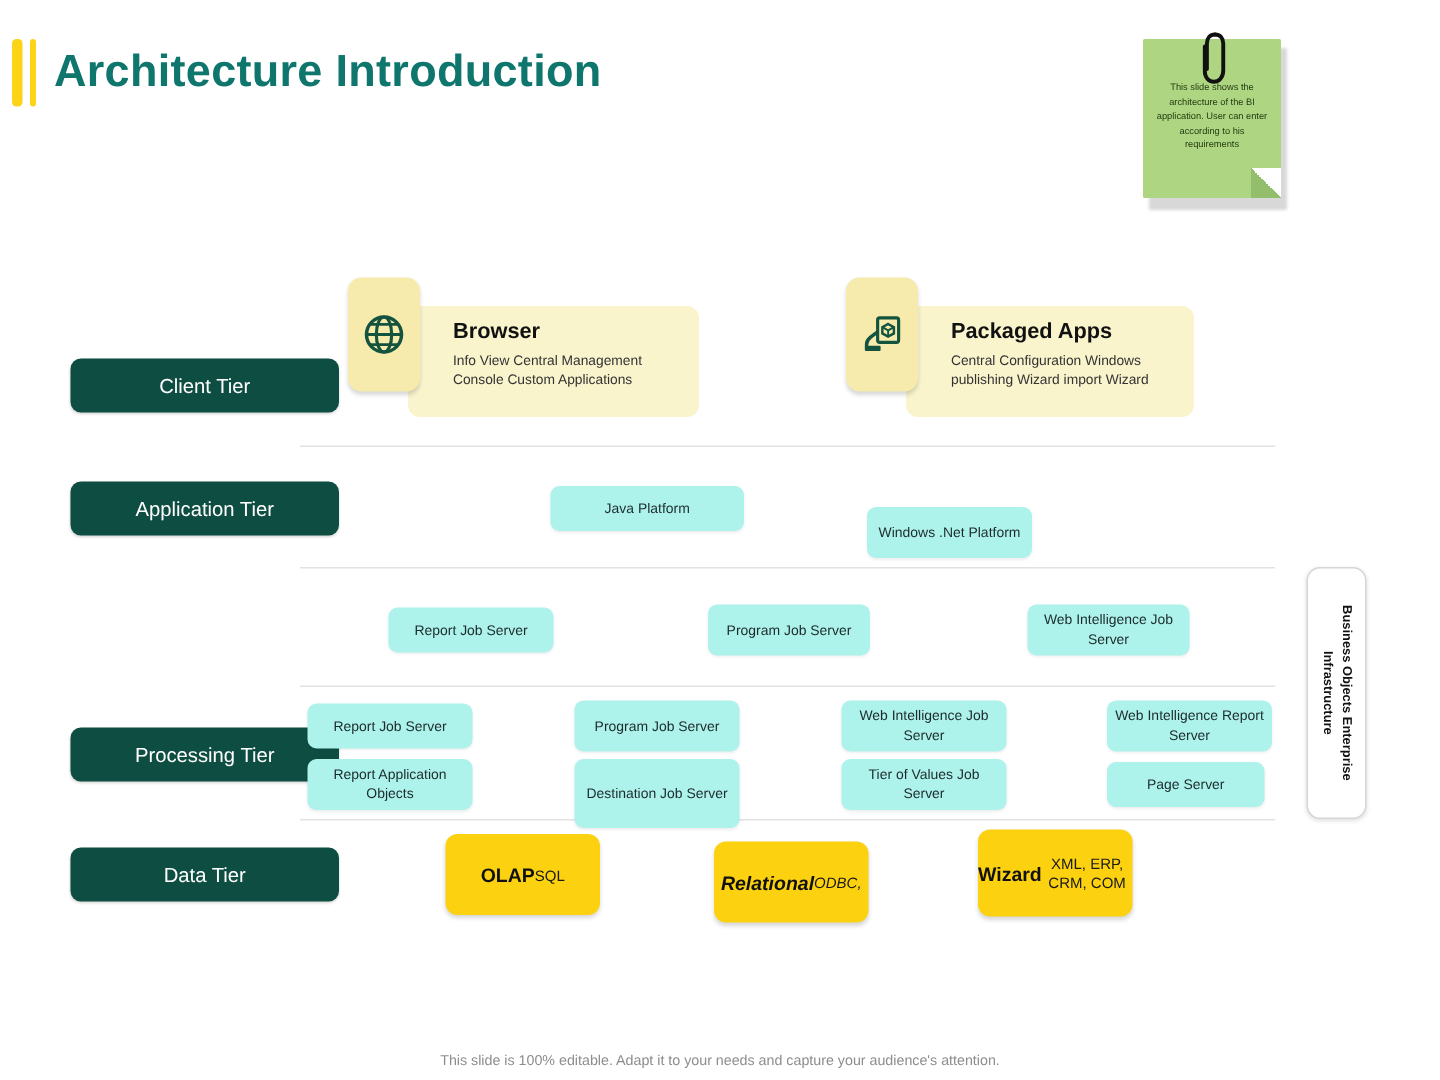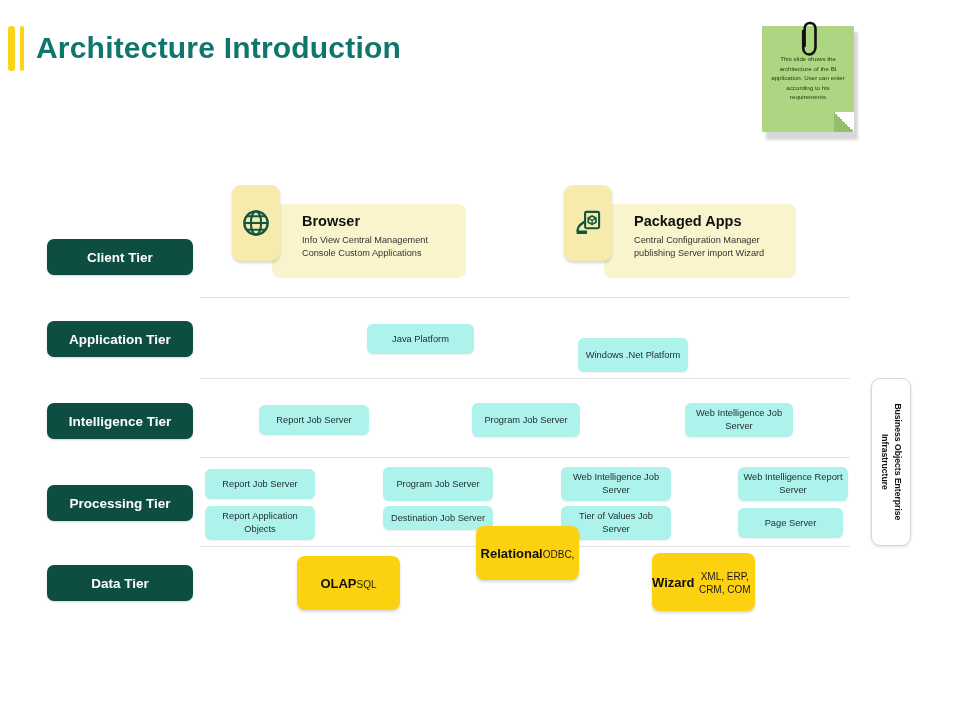--- a/index.html
+++ b/index.html
@@ -167,7 +167,7 @@
   <div class="card" style="left:564px; top:185px; width:232px;">
     <div class="card-body" style="width:192px;">
       <div class="card-title">Packaged Apps</div>
-      <div class="card-desc">Central Configuration Manager publishing Server import Wizard</div>
+      <div class="card-desc">Central Configuration Windows publishing Wizard import Wizard</div>
     </div>
     <div class="card-icon">
       <svg width="28" height="28" viewBox="0 0 24 24">

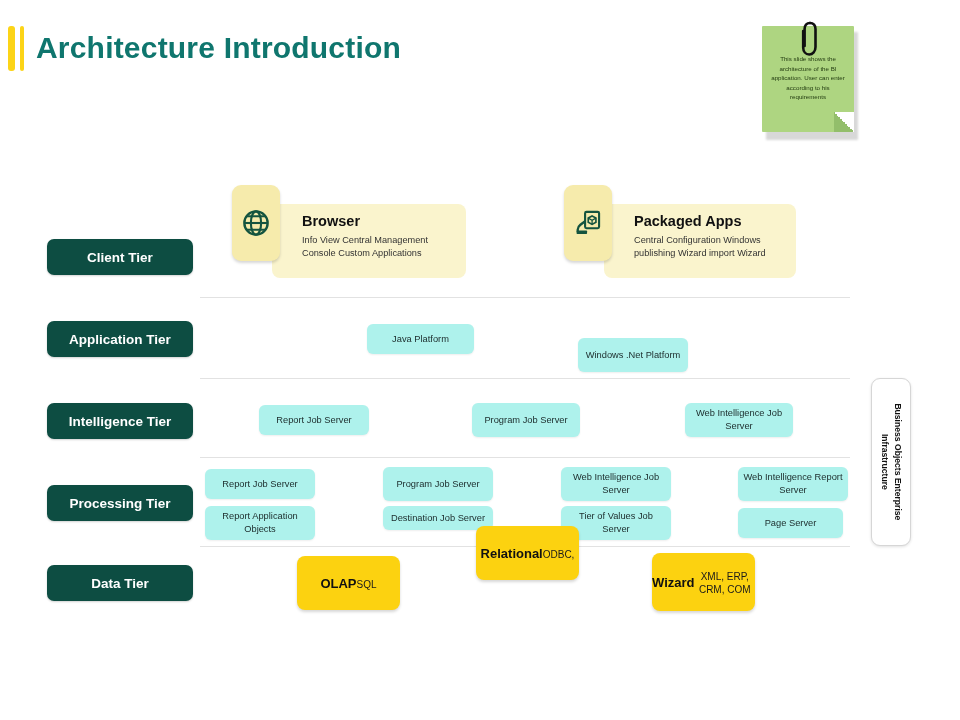--- a/index.html
+++ b/index.html
@@ -44,10 +44,10 @@
 
   
   .tier-label {
-    position: absolute; left: 47px; width: 146px; height: 36px;
+    position: absolute; left: 47px; width: 179px; height: 36px;
     background: #0D4D42; border-radius: 7px;
     display: flex; align-items: center; justify-content: center;
-    color: #ffffff; font-size: 13.5px; font-weight: 700;
+    color: #ffffff; font-size: 13.5px; font-weight: 400;
     box-shadow: 0 1px 2px rgba(0,0,0,.18);
   }
 

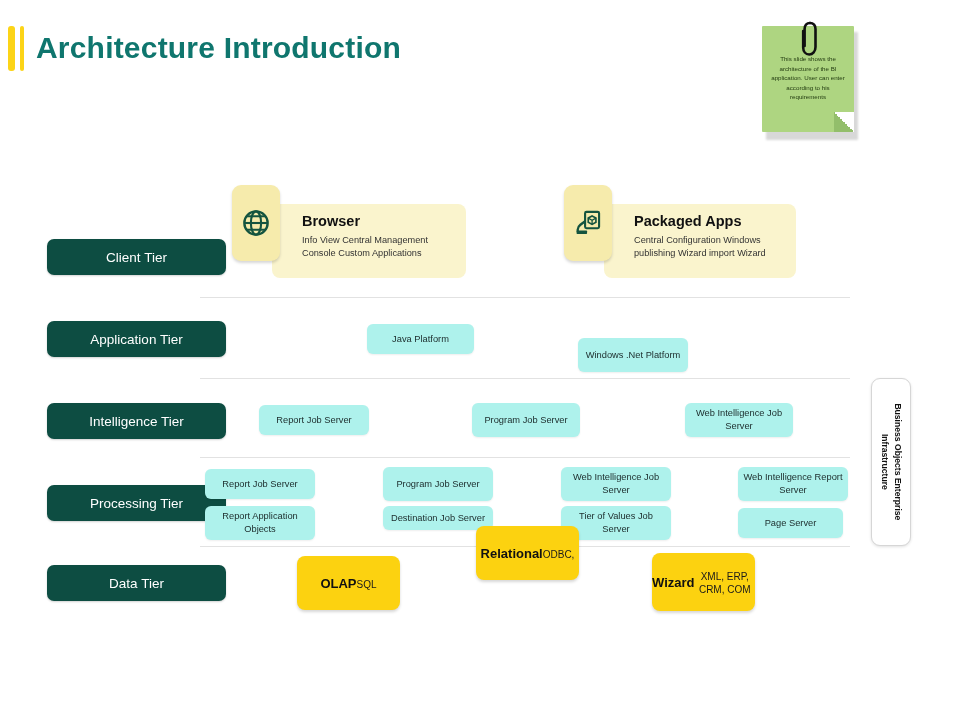--- a/index.html
+++ b/index.html
@@ -180,7 +180,7 @@
     </div>
   </div>
 
-  <div class="node" style="left:367px; top:324px; width:107px; height:30px;">
+  <div class="node" style="left:367px; top:324px; width:129px; height:30px;">
     <span>Java Platform</span>
   </div>
   <div class="node" style="left:578px; top:338px; width:110px; height:34px;">

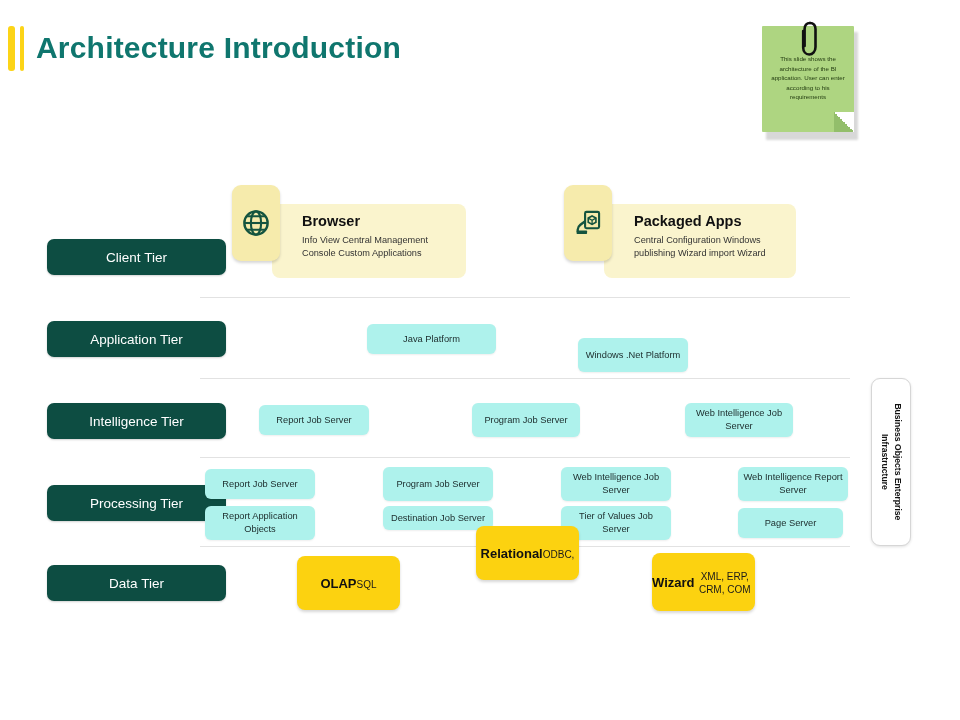--- a/index.html
+++ b/index.html
@@ -134,9 +134,6 @@
   <div class="tier-label" style="top:321px">
     <span>Application Tier</span>
   </div>
-  <div class="tier-label" style="top:403px">
-    <span>Intelligence Tier</span>
-  </div>
   <div class="tier-label" style="top:485px">
     <span>Processing Tier</span>
   </div>

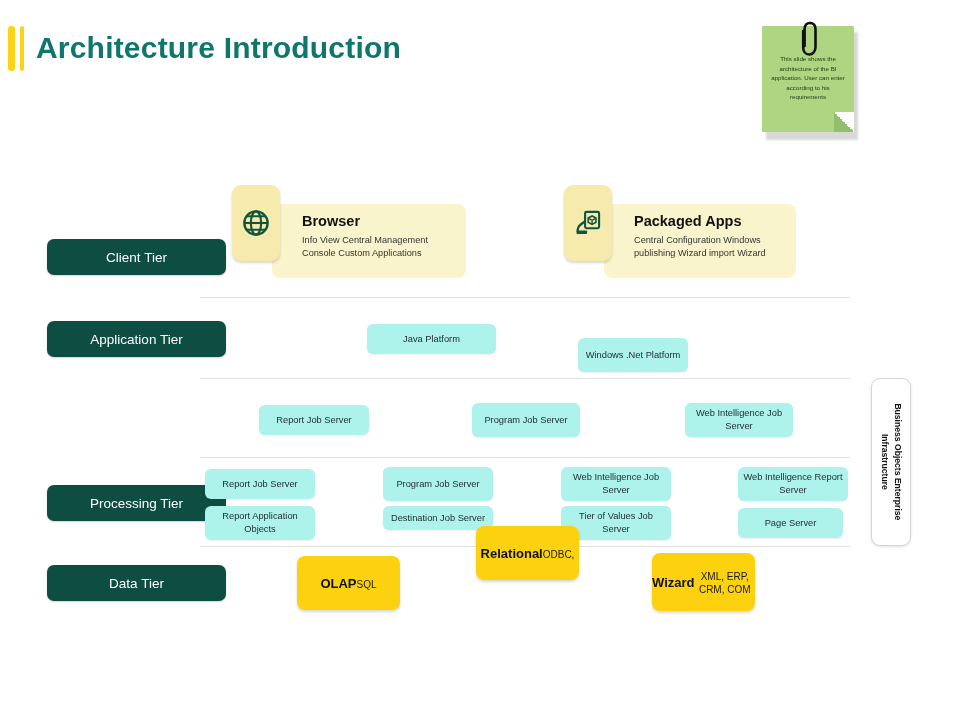--- a/index.html
+++ b/index.html
@@ -210,7 +210,7 @@
   <div class="node" style="left:205px; top:506px; width:110px; height:34px;">
     <span>Report Application Objects</span>
   </div>
-  <div class="node" style="left:383px; top:506px; width:110px; height:24px;">
+  <div class="node" style="left:383px; top:506px; width:110px; height:46px;">
     <span>Destination Job Server</span>
   </div>
   <div class="node" style="left:561px; top:506px; width:110px; height:34px;">

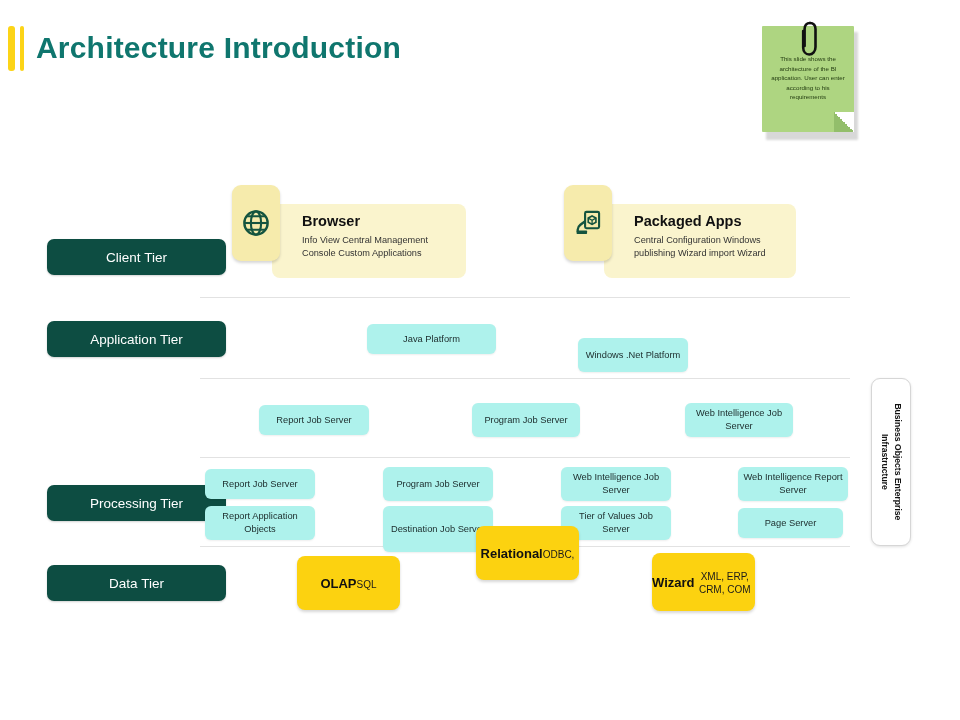--- a/index.html
+++ b/index.html
@@ -224,7 +224,7 @@
     <div class="db-title">OLAP</div>
     <div class="db-sub">SQL</div>
   </div>
-  <div class="data-box" style="left:476px; top:526px; width:103px; height:54px;">
+  <div class="data-box" style="left:476px; top:561px; width:103px; height:54px;font-style:italic;">
     <div class="db-title">Relational</div>
     <div class="db-sub">ODBC,</div>
   </div>

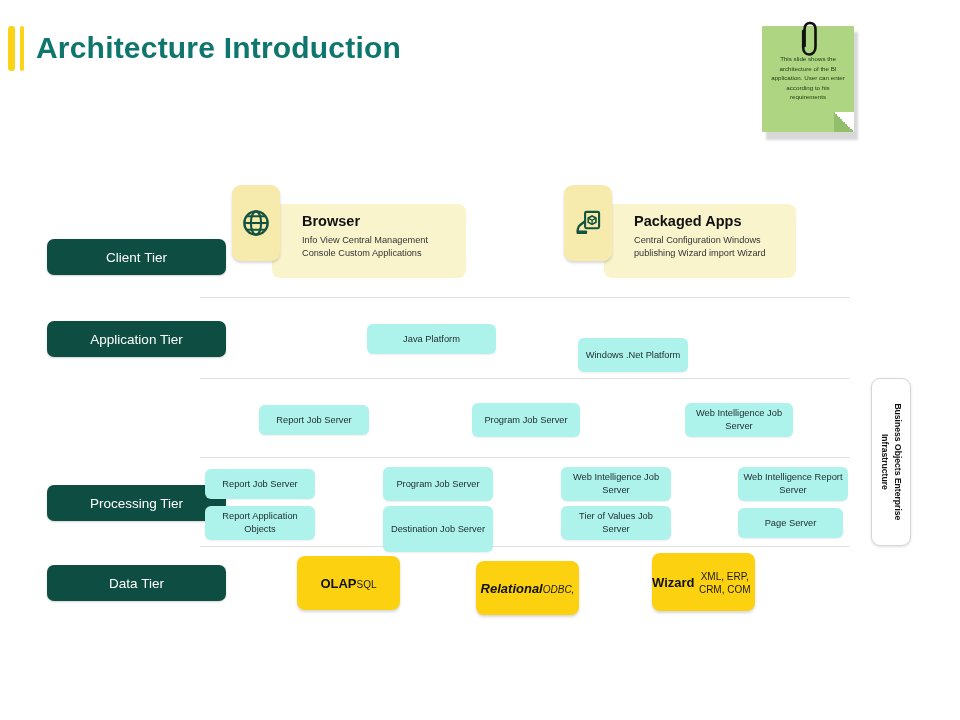--- a/index.html
+++ b/index.html
@@ -240,6 +240,7 @@
     </div>
   </div>
 
+  <div class="footer">This slide is 100% editable. Adapt it to your needs and capture your audience's attention.</div>
 
 </div>
 

